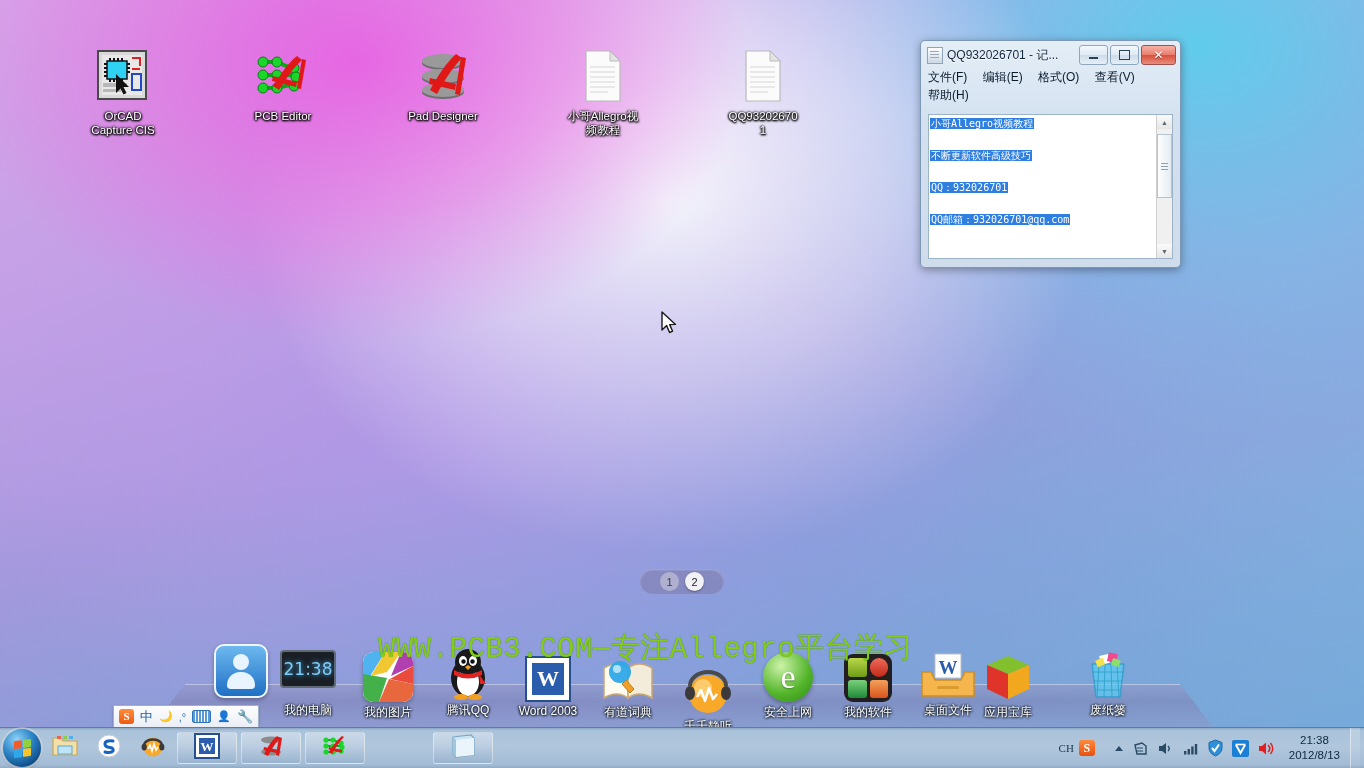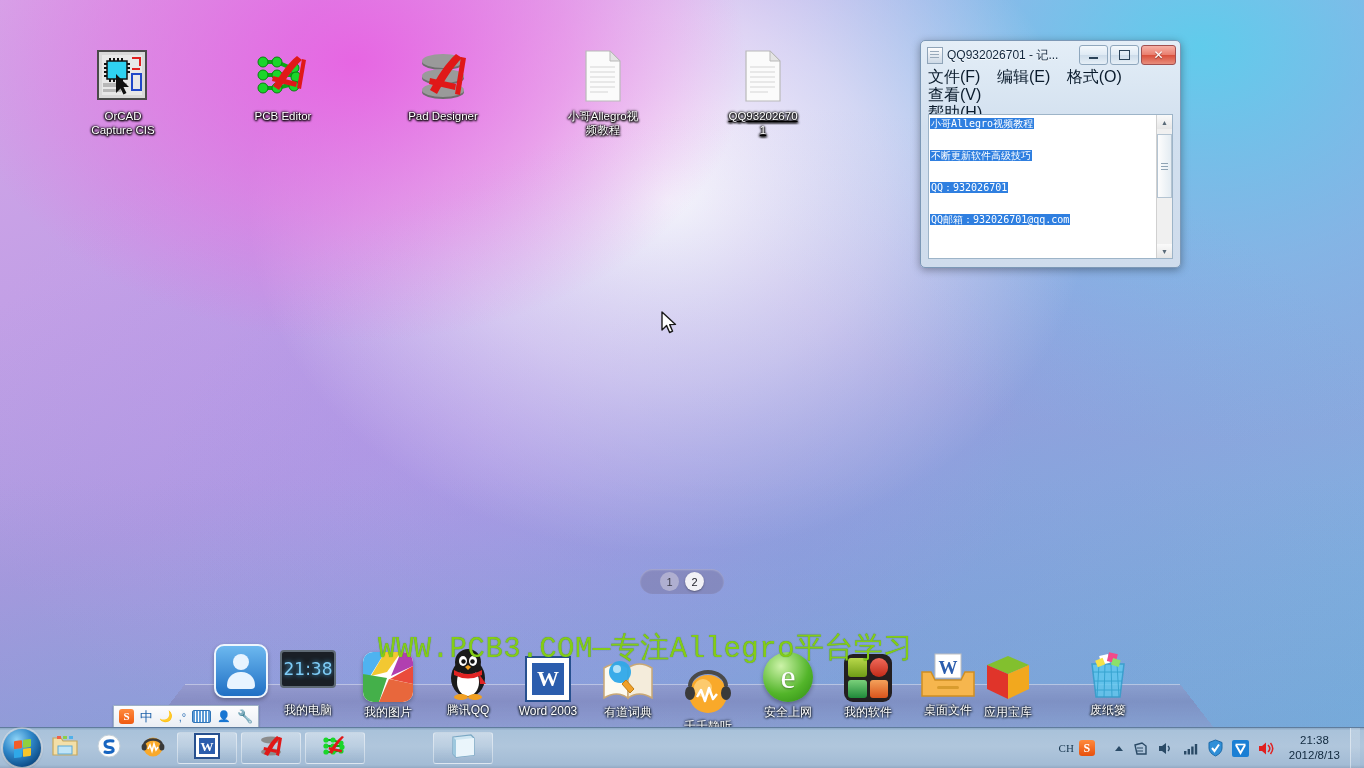--- a/index.html
+++ b/index.html
@@ -66,7 +66,7 @@
   .winbtn .s-max{width:9px;height:8px;border:1.5px solid #2a4258;}
   .winbtn .s-close{color:#fff;font-size:12px;font-weight:bold;line-height:1;text-shadow:0 1px 1px rgba(0,0,0,.4);}
   #np-menu{
-    padding:2px 0 2px 4px;font-size:16px;color:#0a1b2c;line-height:18px;
+    padding:2px 0 2px 4px;font-size:12px;color:#0a1b2c;line-height:18px;
   }
   #np-menu span{margin-right:12px;white-space:nowrap;}
   #np-body{

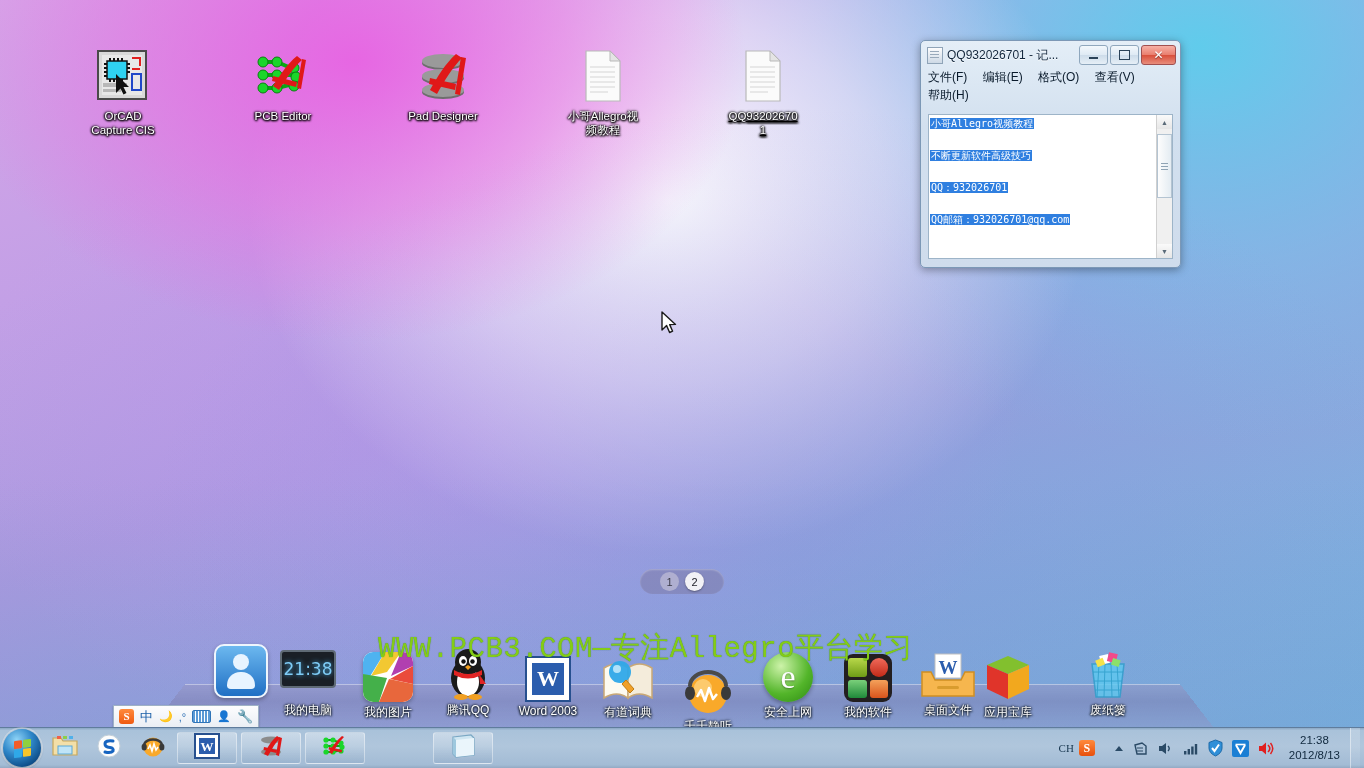--- a/index.html
+++ b/index.html
@@ -312,7 +312,7 @@
     <div class="lbl"><span>小哥Allegro视</span><br><span>频教程</span></div>
   </div>
 
-  <div class="desk-icon" style="left:703px;top:45px;text-decoration:underline;">
+  <div class="desk-icon" style="left:703px;top:45px;">
     <div class="glyph">
       <svg width="42" height="54" viewBox="0 0 42 54">
         <path d="M4 2 H28 L38 12 V52 H4 Z" fill="#fbfbfb" stroke="#b9b9b9" stroke-width="1.2"></path>

